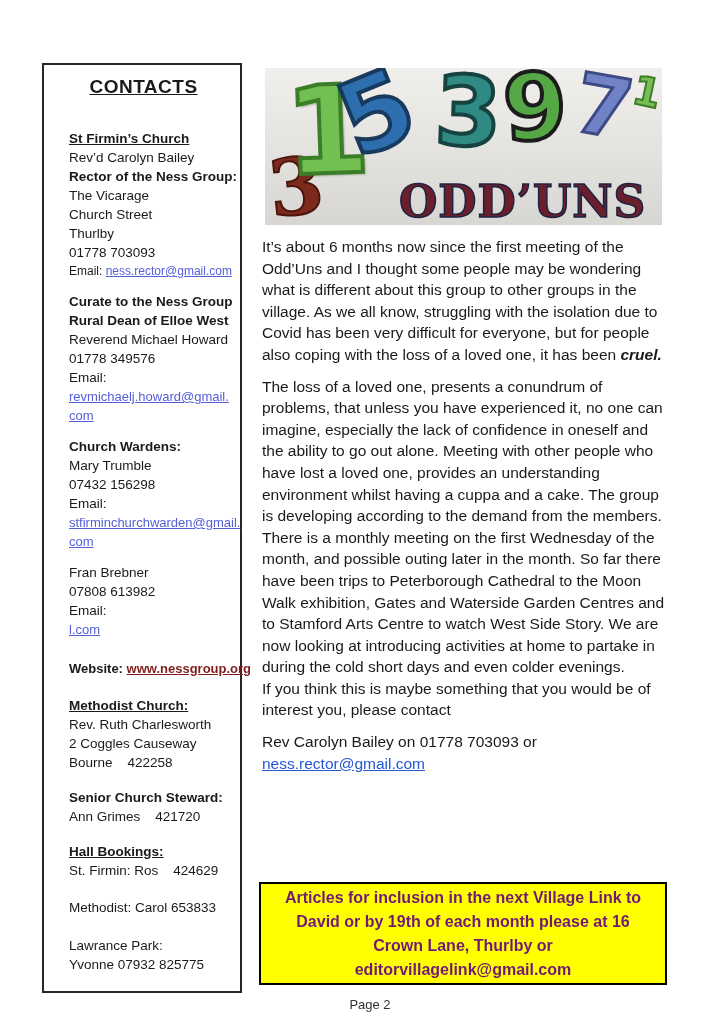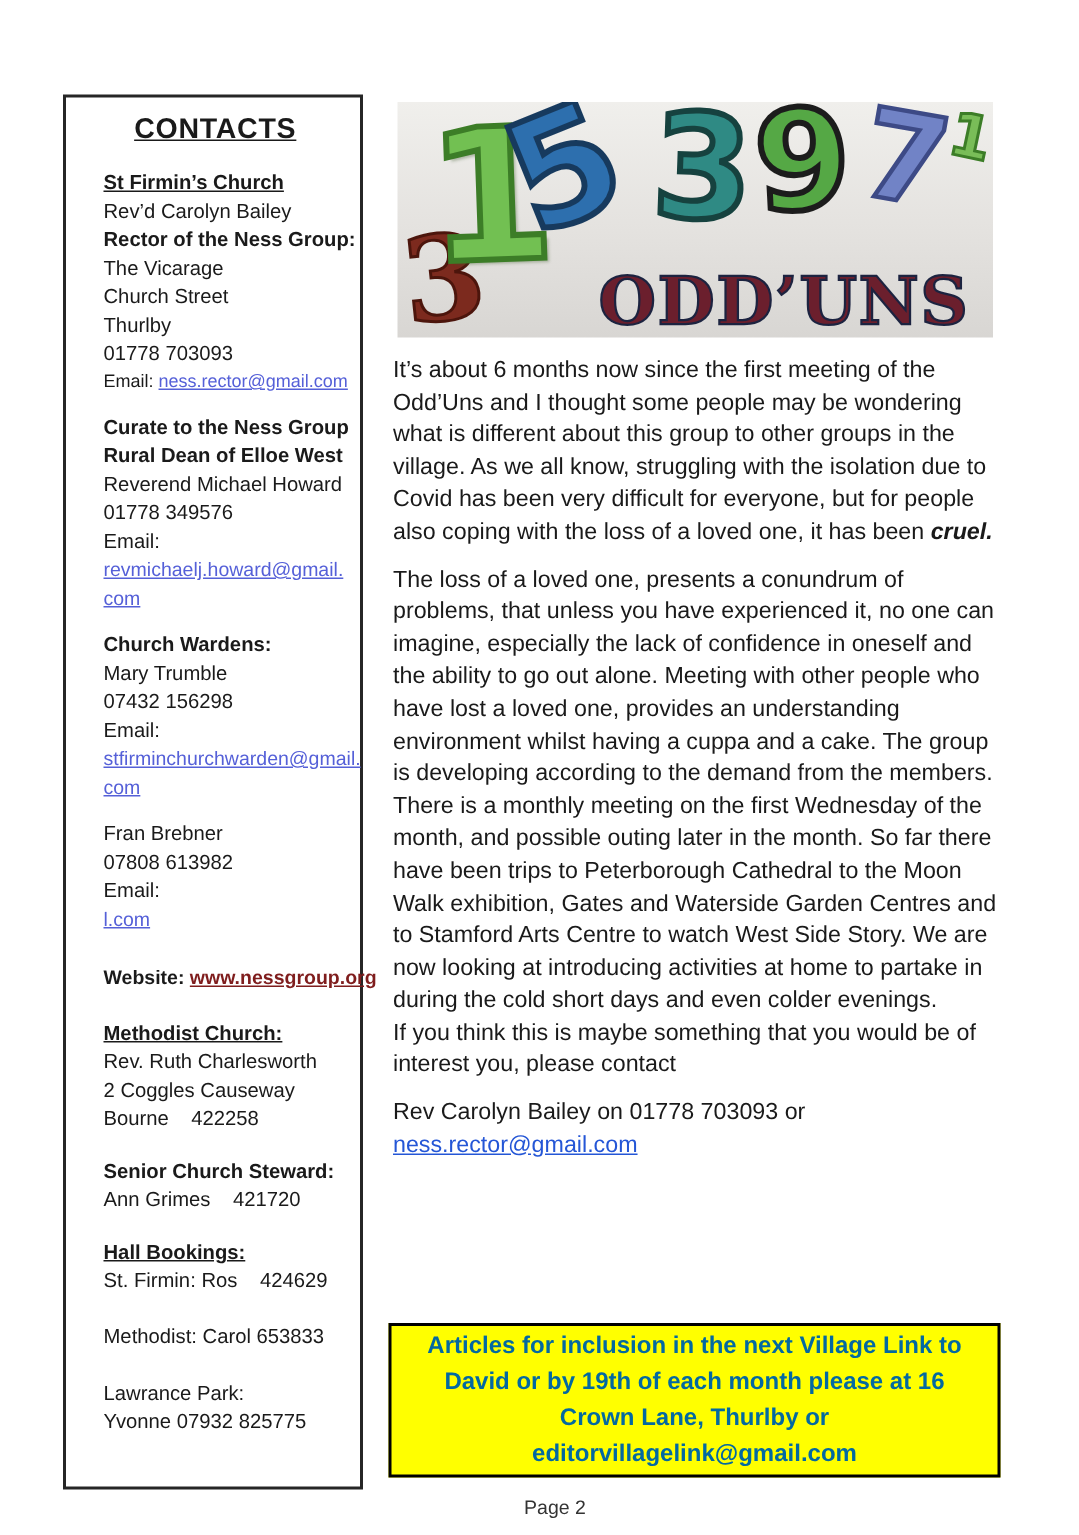--- a/index.html
+++ b/index.html
@@ -14,7 +14,7 @@
     background:#ffffff;
   }
   .c-title{
-    margin:2px 0 14px 0;text-align:center;font-size:19px;font-weight:bold;
+    margin:2px 0 31px 0;text-align:center;font-size:19px;font-weight:bold;
     text-decoration:underline;letter-spacing:.5px;
   }
   .sec{margin:0 0 12px 16px;}

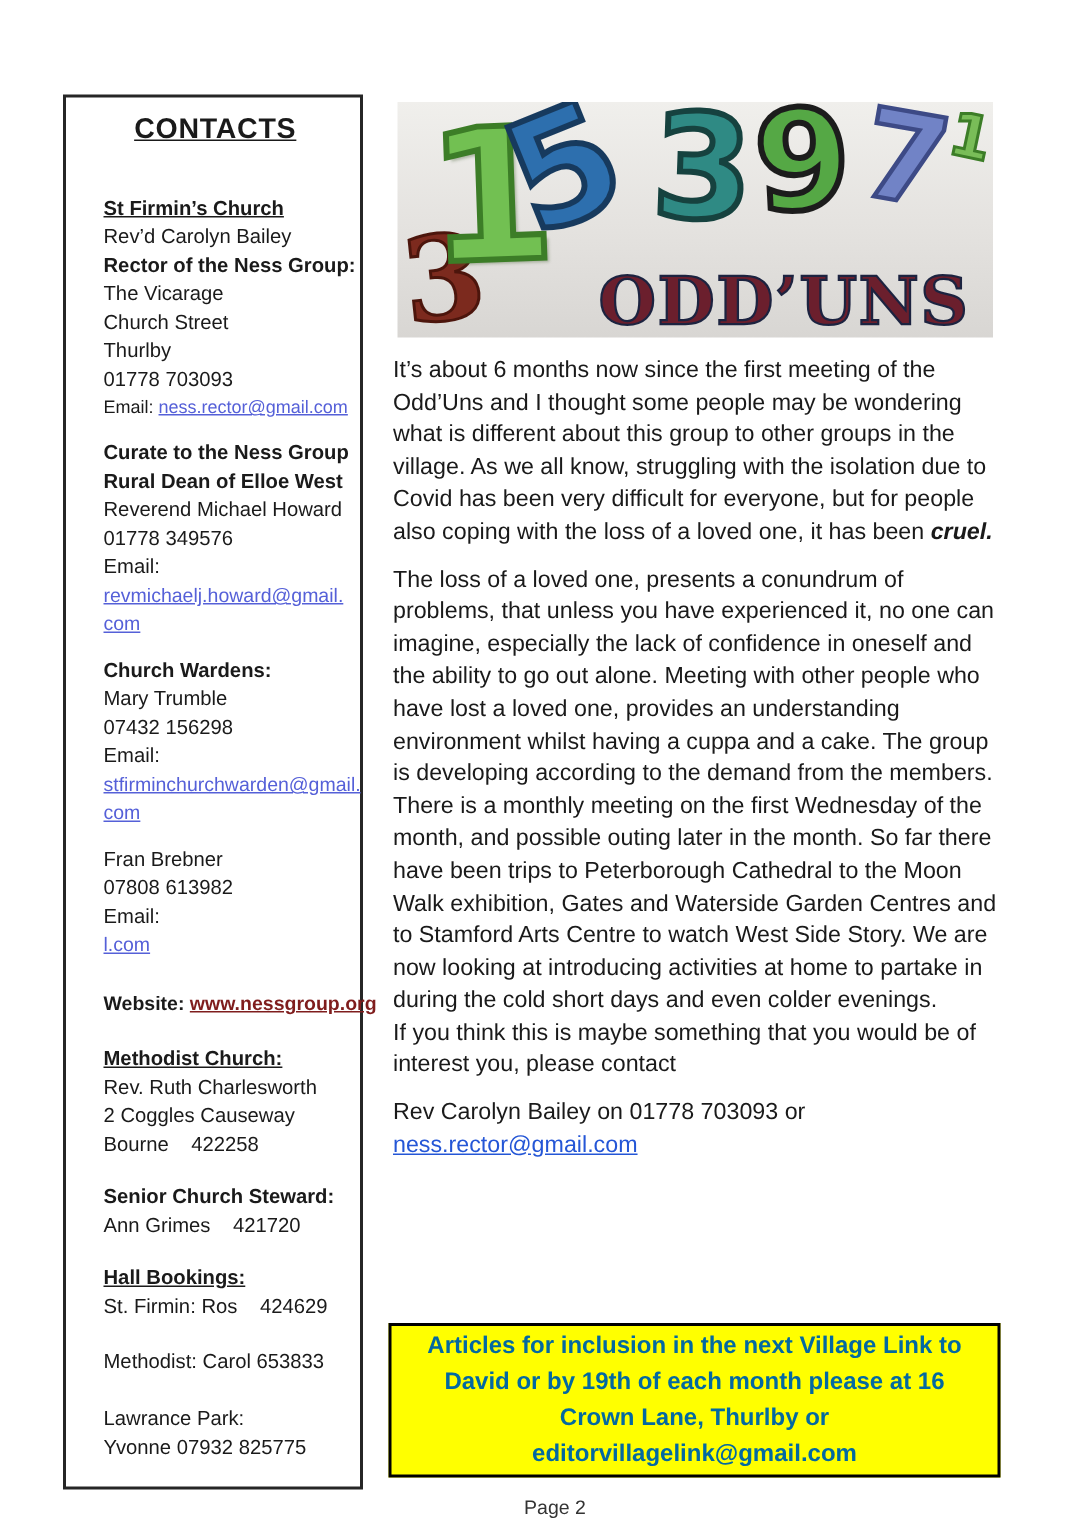--- a/index.html
+++ b/index.html
@@ -61,7 +61,7 @@
     display:flex;align-items:center;justify-content:center;
   }
   .notice-text{
-    text-align:center;font-weight:bold;font-size:16px;line-height:24px;color:#0369a1;
+    text-align:center;font-weight:bold;font-size:16px;line-height:24px;color:#701a75;
   }
   
   .footer{

